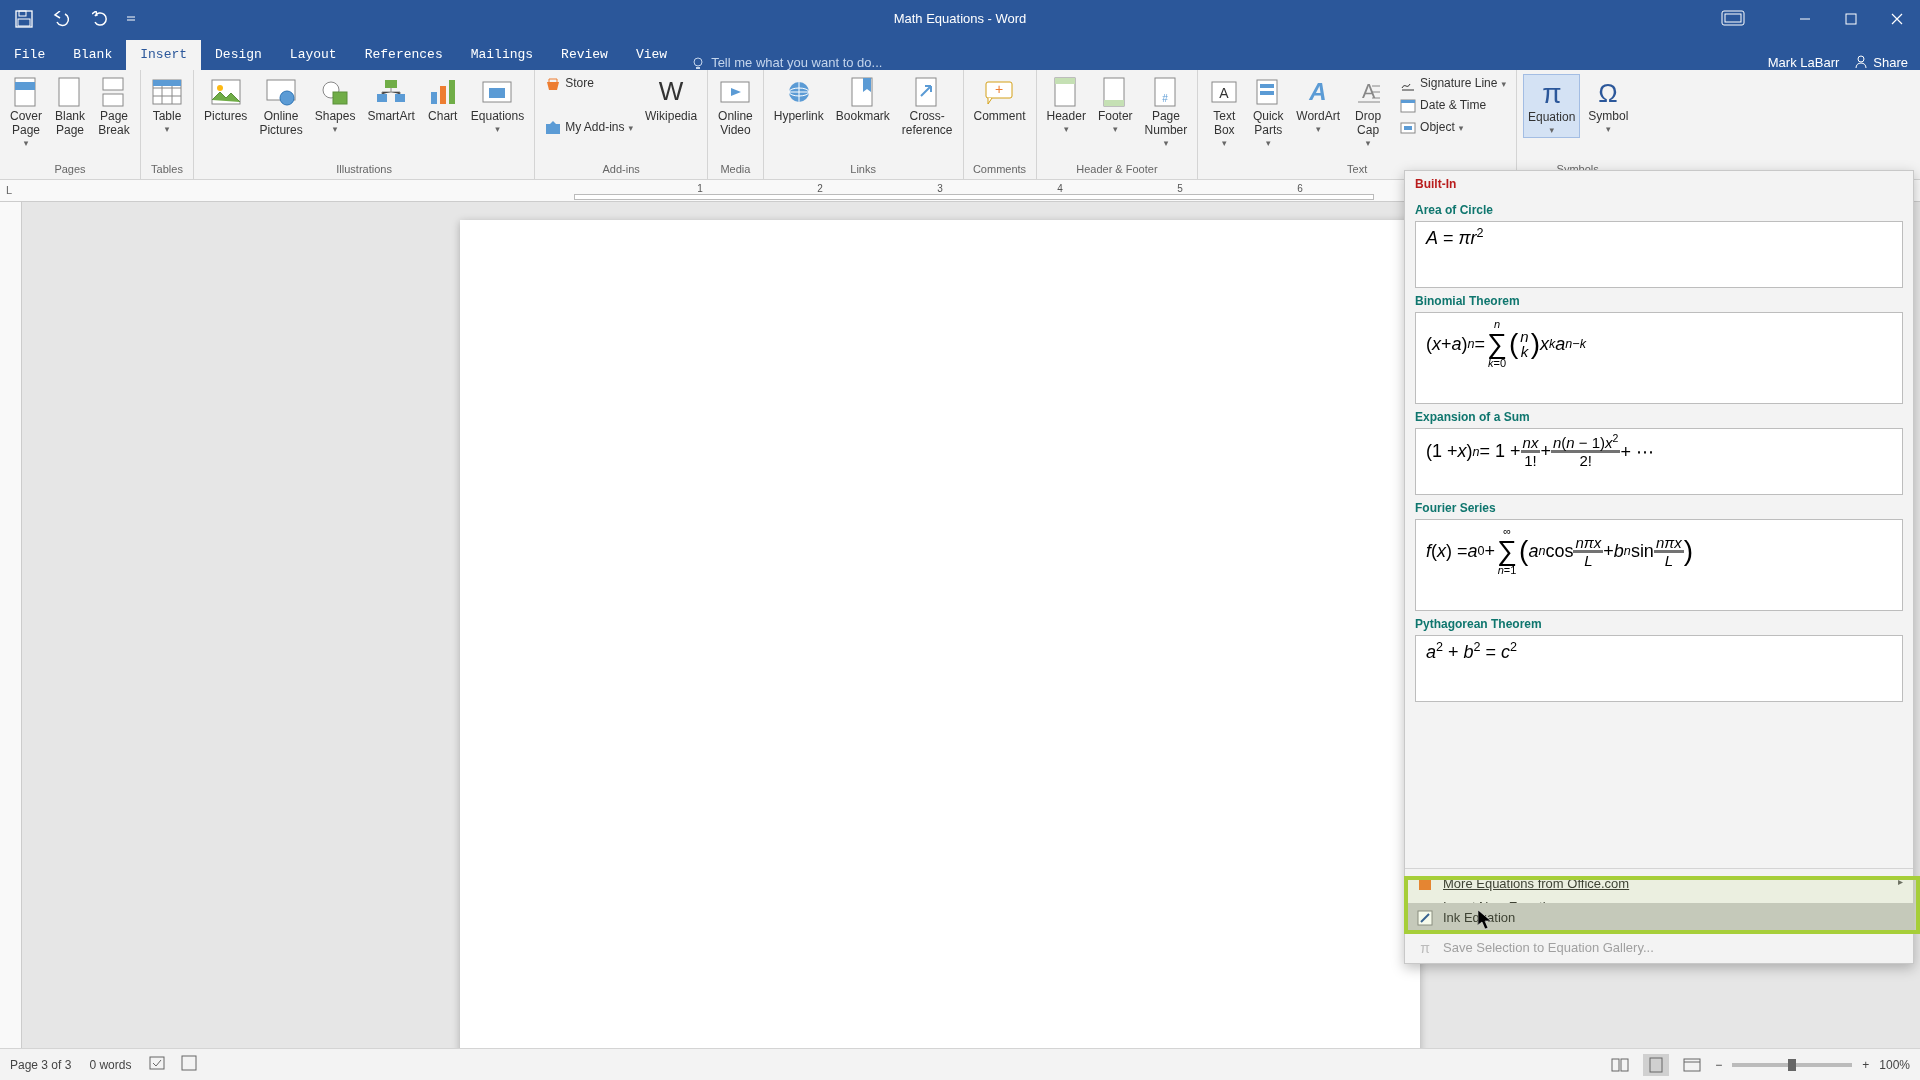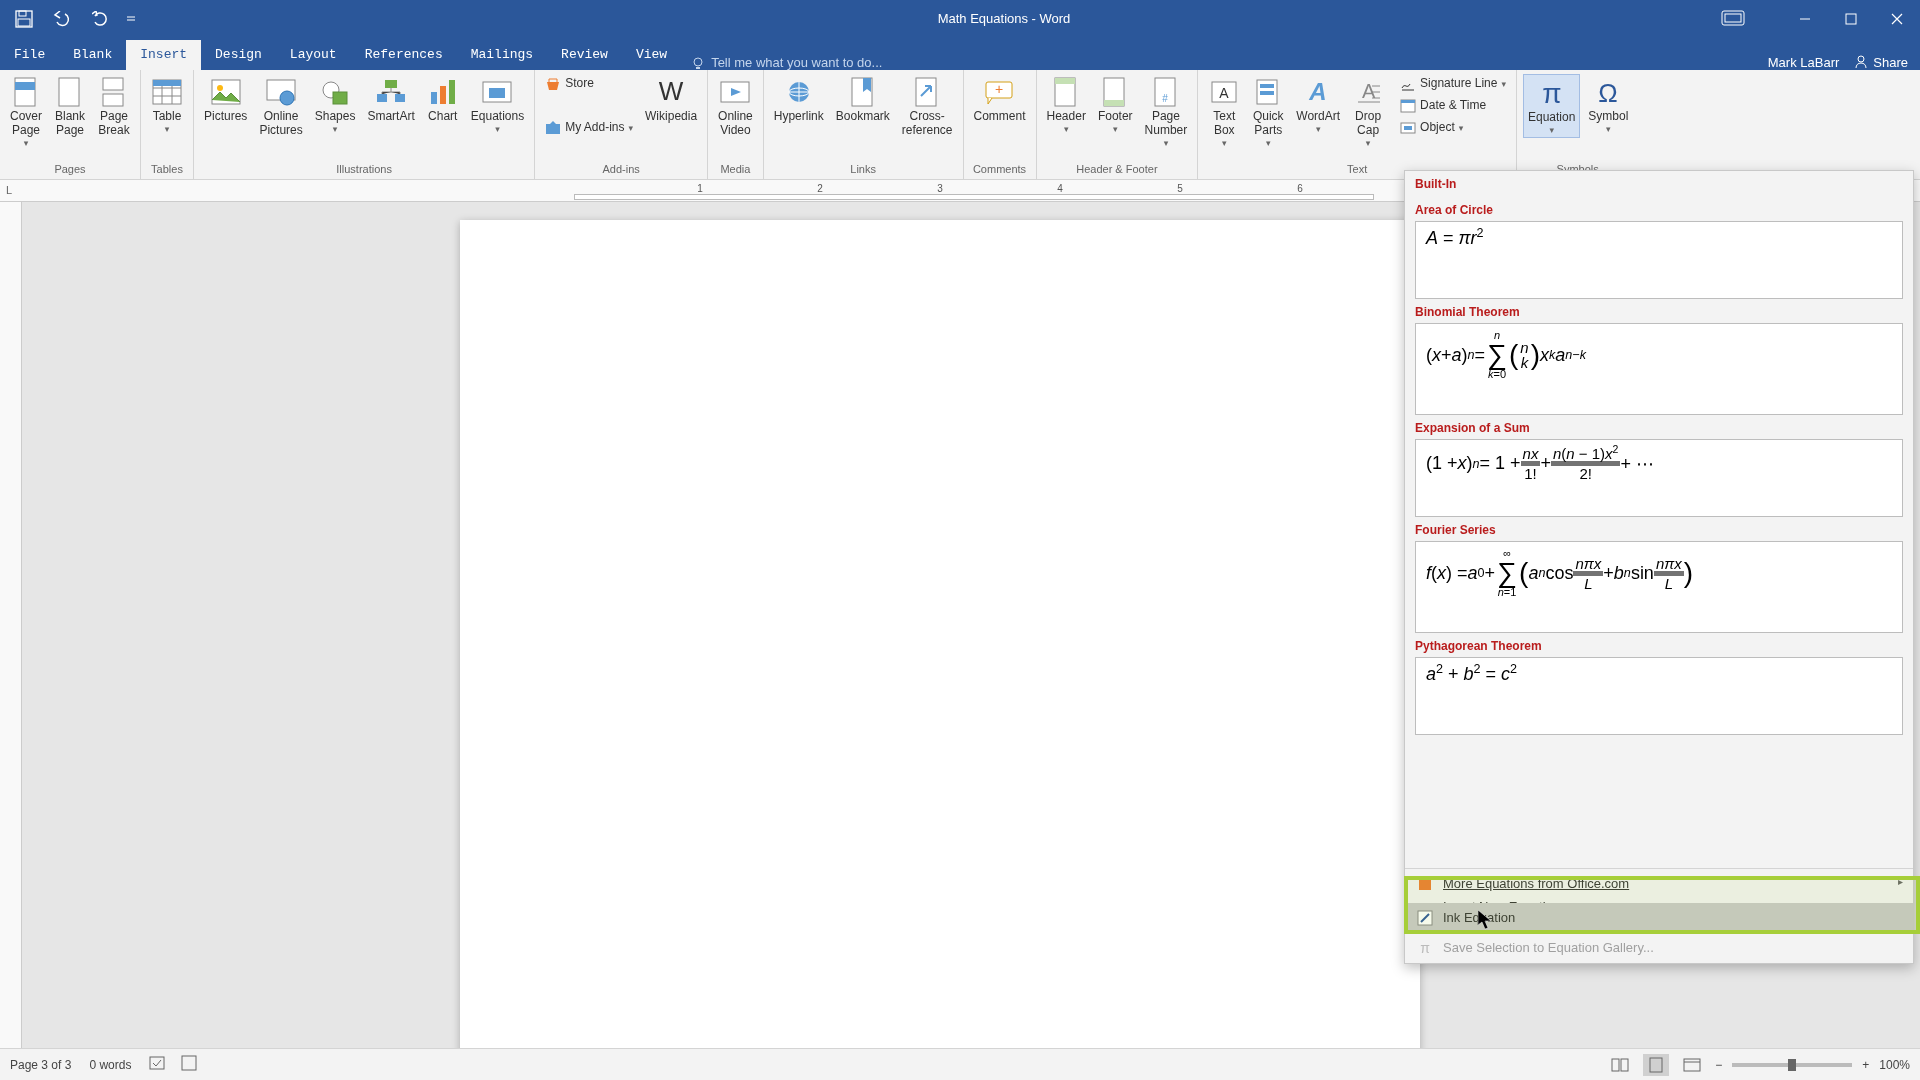--- a/index.html
+++ b/index.html
@@ -9,7 +9,7 @@
 .titlebar { background: #2b579a; height: 37px; display: flex; align-items: center; color: #fff; position: relative; }
 .titlebar .qat { display: flex; align-items: center; gap: 10px; padding-left: 10px; }
 .titlebar .qat .qicon { width: 28px; height: 28px; display: flex; align-items: center; justify-content: center; cursor: pointer; }
-.titlebar .doc-title { position: absolute; left: 50%; transform: translateX(-50%); font-size: 13px; margin-left: 44px; }
+.titlebar .doc-title { position: absolute; left: 50%; transform: translateX(-50%); font-size: 13px; }
 .titlebar .win-controls { position: absolute; right: 0; display: flex; }
 .titlebar .win-controls div { width: 46px; height: 37px; display: flex; align-items: center; justify-content: center; cursor: pointer; }
 .titlebar .tablet-icon { position: absolute; right: 175px; width: 24px; height: 18px; }

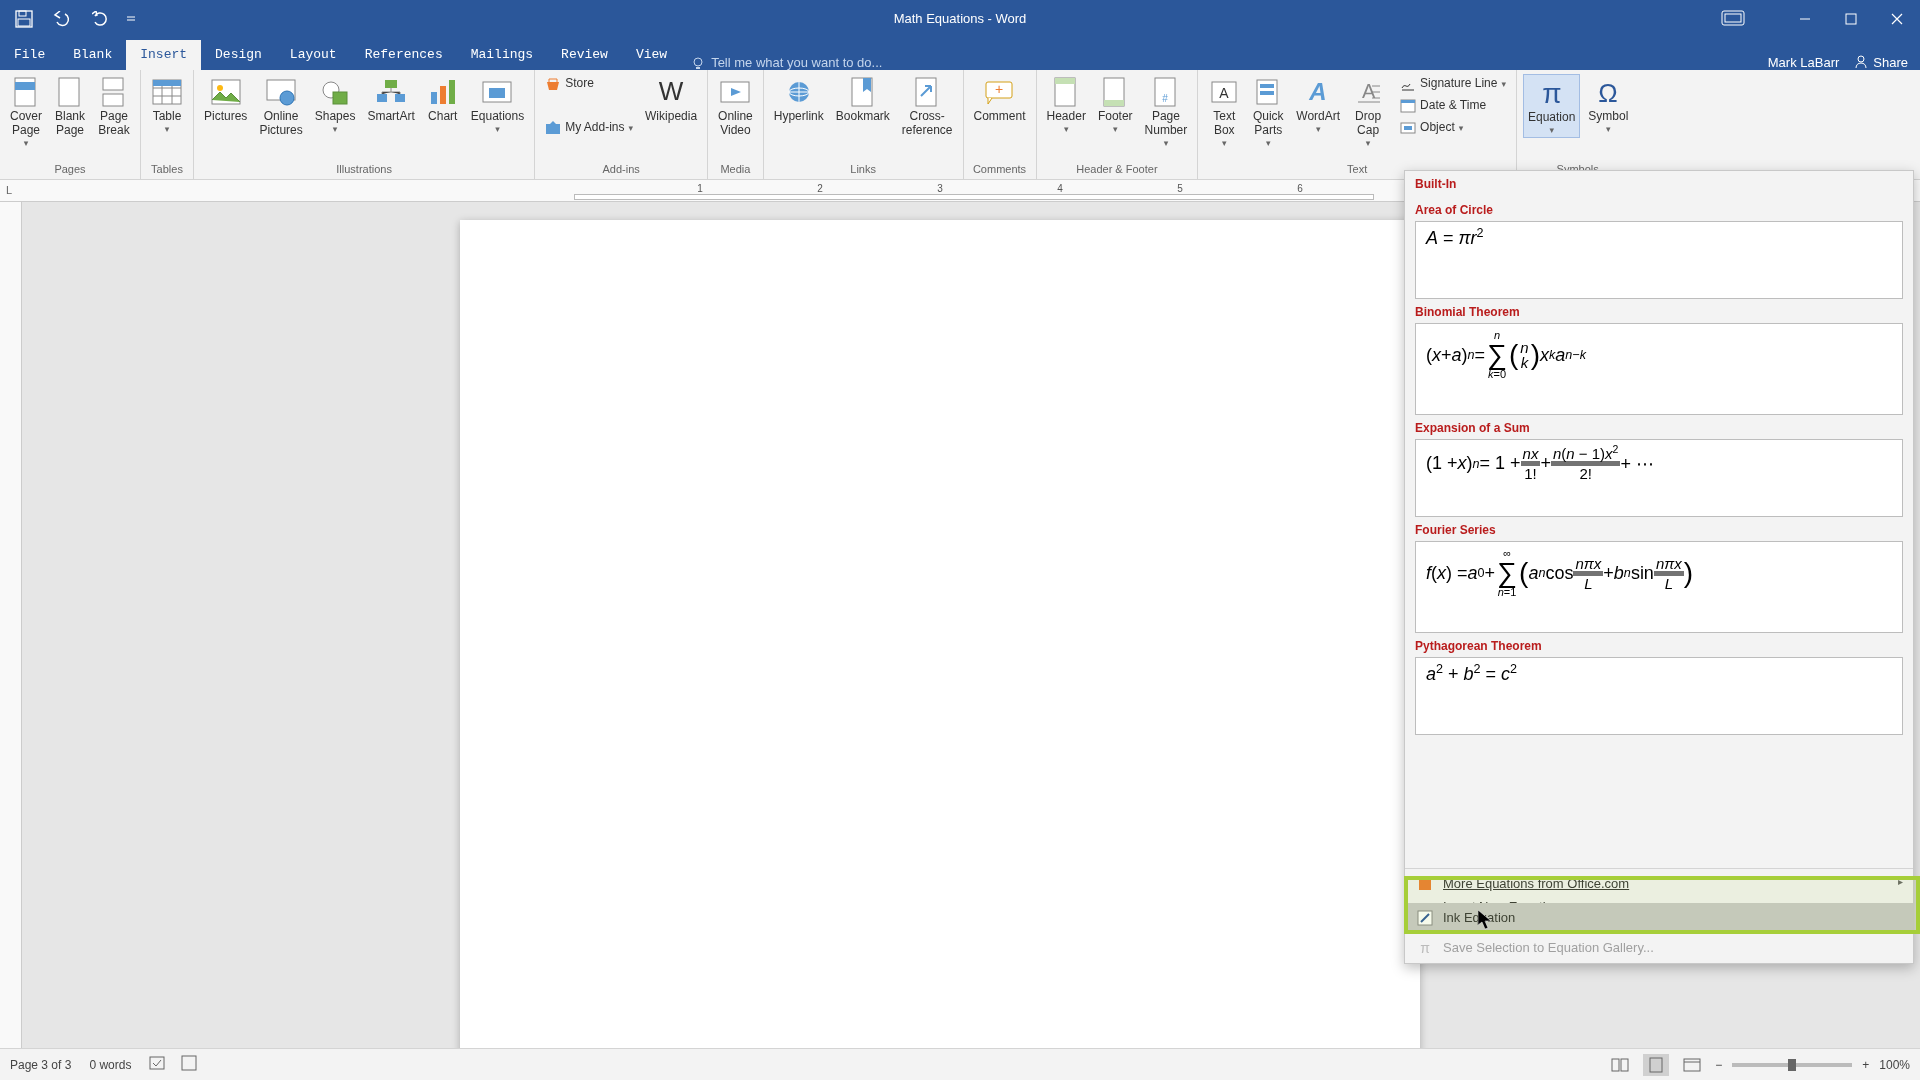--- a/index.html
+++ b/index.html
@@ -46,7 +46,7 @@
 .eqpanel { position: absolute; top: 170px; right: 6px; bottom: 116px; width: 510px; background: #f3f3f3; border: 1px solid #c8c8c8; box-shadow: 0 4px 12px rgba(0,0,0,.25); display: flex; flex-direction: column; z-index: 50; }
 .eqpanel .hdr { padding: 6px 10px; font-size: 12px; font-weight: 600; color: #b91c1c; }
 .eqpanel .scroll { flex: 1; overflow-y: auto; padding: 0 10px 6px; }
-.eqpanel .group-title { font-size: 12px; font-weight: 600; color: #b91c1c; margin: 6px 0 4px; }
+.eqpanel .group-title { font-size: 12px; font-weight: 600; color: #0f766e; margin: 6px 0 4px; }
 .eqpanel .eqbox { background: #fff; border: 1px solid #bdbdbd; height: 78px; padding: 6px 10px; font-family: "Cambria Math", "Times New Roman", serif; font-size: 18px; color: #000; display:flex; align-items:flex-start;}
 .eqpanel .eqbox.tall { height: 92px; }
 .eqpanel .footer { border-top: 1px solid #d4d4d4; }

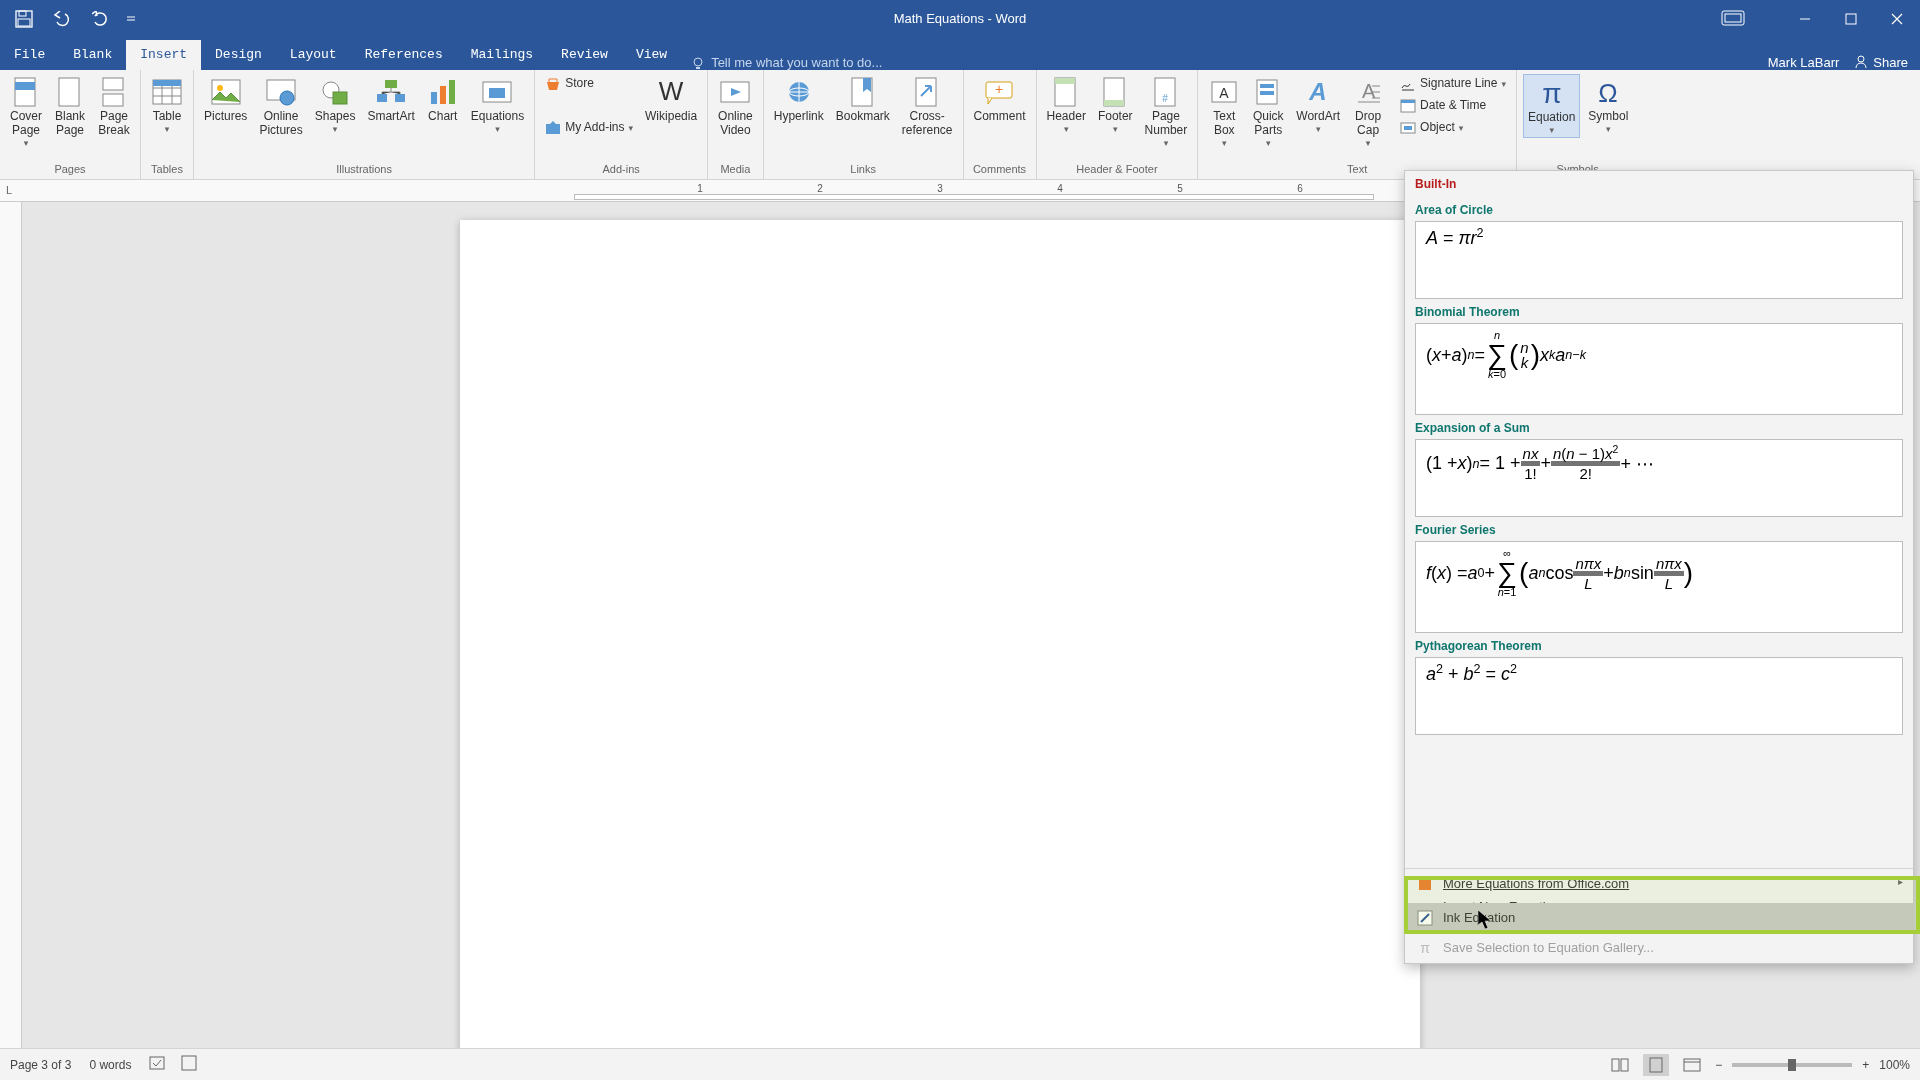--- a/index.html
+++ b/index.html
@@ -47,7 +47,7 @@
 .eqpanel .hdr { padding: 6px 10px; font-size: 12px; font-weight: 600; color: #b91c1c; }
 .eqpanel .scroll { flex: 1; overflow-y: auto; padding: 0 10px 6px; }
 .eqpanel .group-title { font-size: 12px; font-weight: 600; color: #0f766e; margin: 6px 0 4px; }
-.eqpanel .eqbox { background: #fff; border: 1px solid #bdbdbd; height: 78px; padding: 6px 10px; font-family: "Cambria Math", "Times New Roman", serif; font-size: 18px; color: #000; display:flex; align-items:flex-start;}
+.eqpanel .eqbox { background: #fff; border: 1px solid #bdbdbd; height: 67px; padding: 6px 10px; font-family: "Cambria Math", "Times New Roman", serif; font-size: 18px; color: #000; display:flex; align-items:flex-start;}
 .eqpanel .eqbox.tall { height: 92px; }
 .eqpanel .footer { border-top: 1px solid #d4d4d4; }
 .eqpanel .menuitem { display: flex; gap: 10px; padding: 7px 12px; font-size: 13px; color: #333; cursor: pointer; position: relative;}

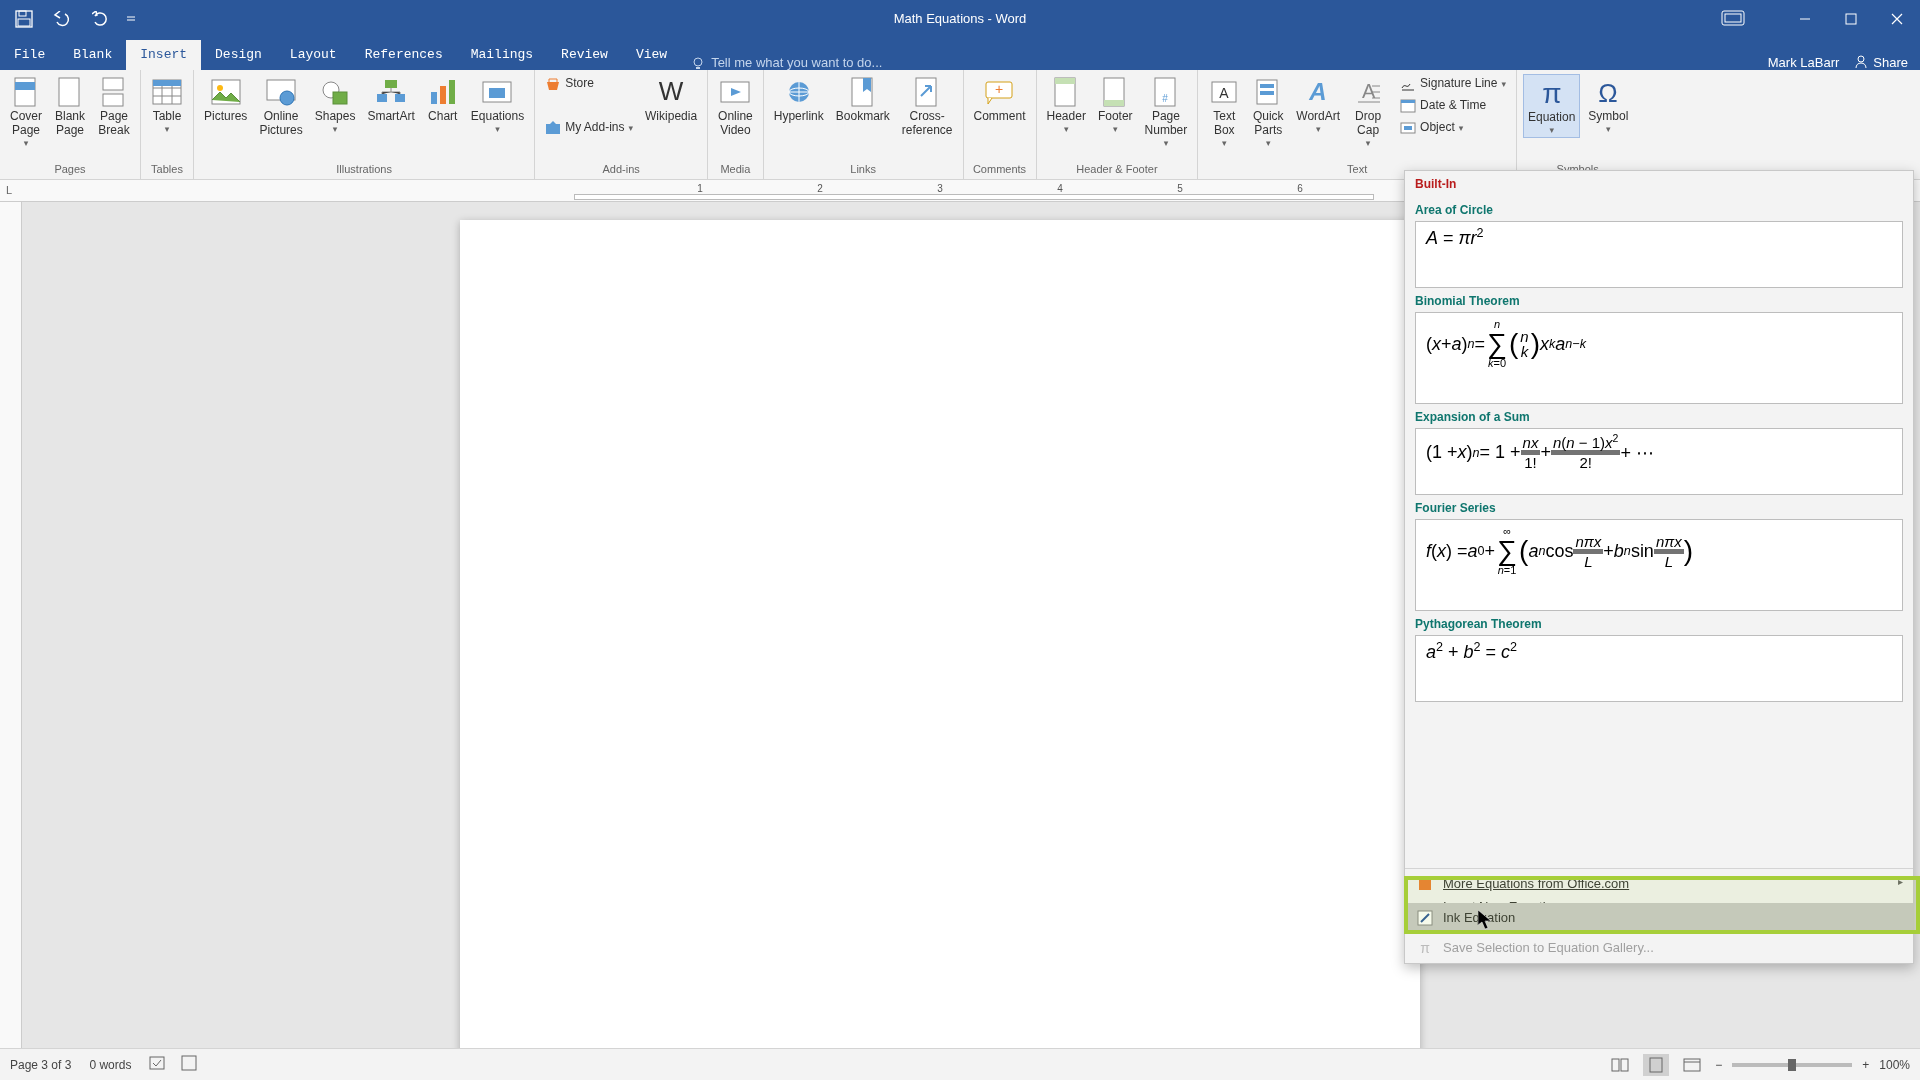--- a/index.html
+++ b/index.html
@@ -67,7 +67,7 @@
 .viewbtn.active { background: #d0d0d0; }
 
 .frac { display:inline-flex; flex-direction:column; align-items:center; vertical-align:middle; font-size:15px; line-height:1; }
-.frac .n { border-bottom:5px solid #737373; padding:0 2px;}
+.frac .n { border-bottom:3px solid #737373; padding:0 2px;}
 .frac .d { padding:0 2px; }
 sup, sub { font-size: 0.7em; line-height:0; }
 .sum { display:inline-flex; flex-direction:column; align-items:center; vertical-align:middle; line-height:1; margin: 0 2px;}

